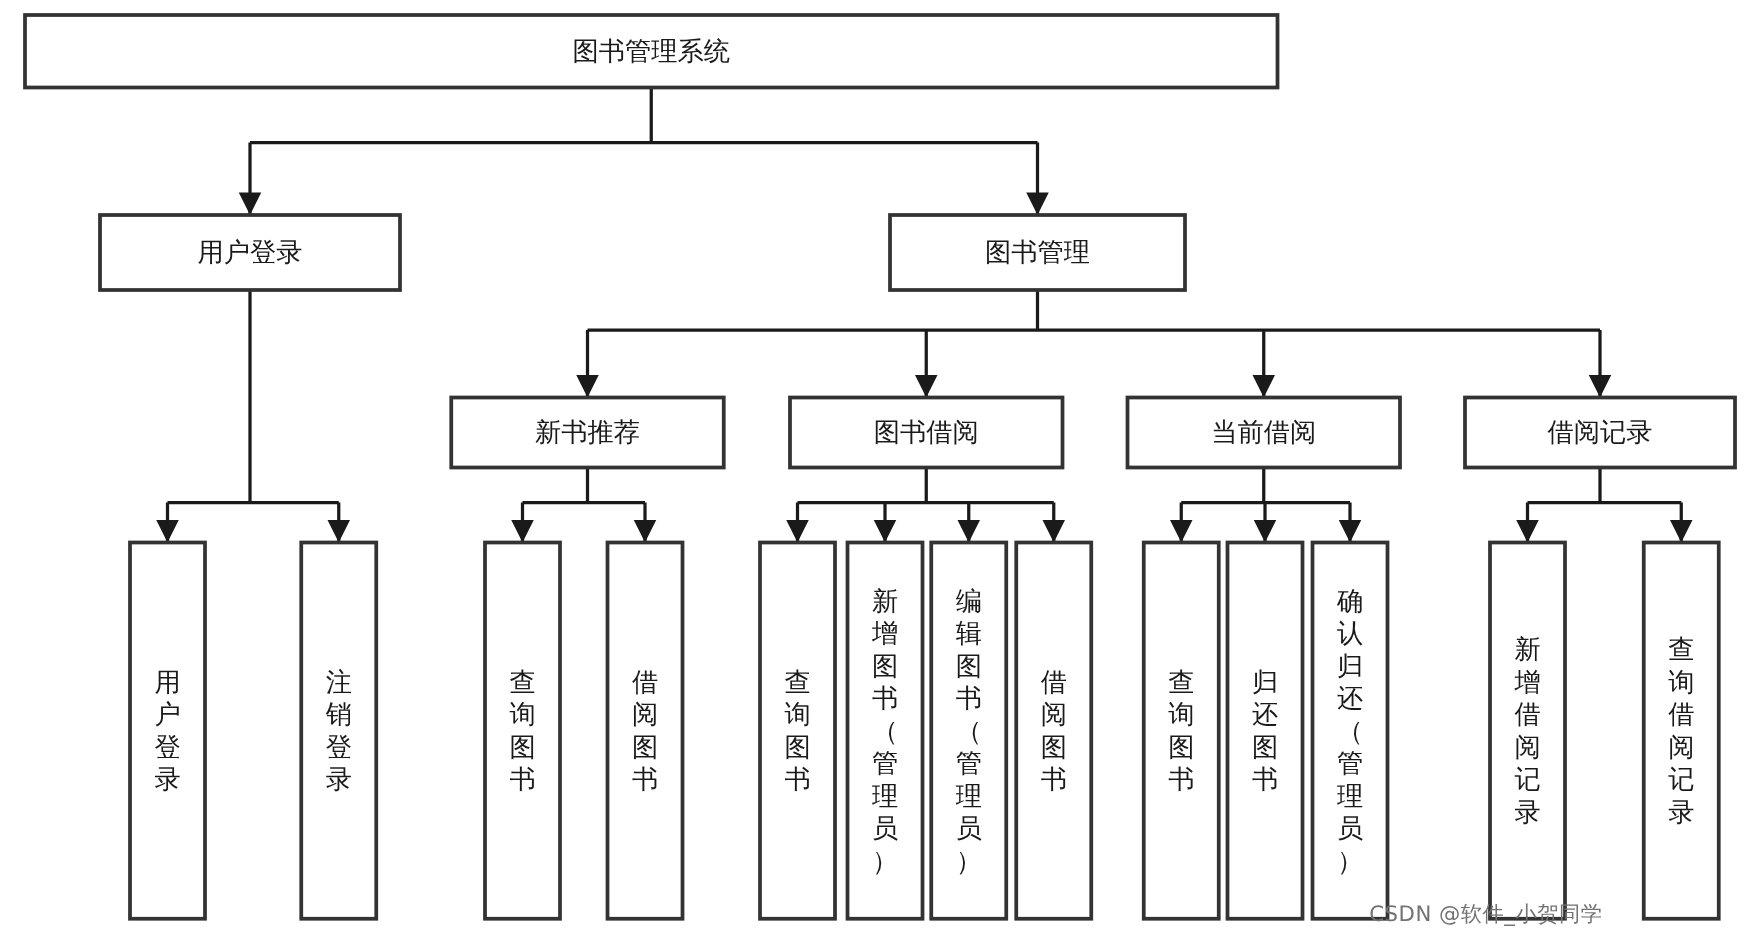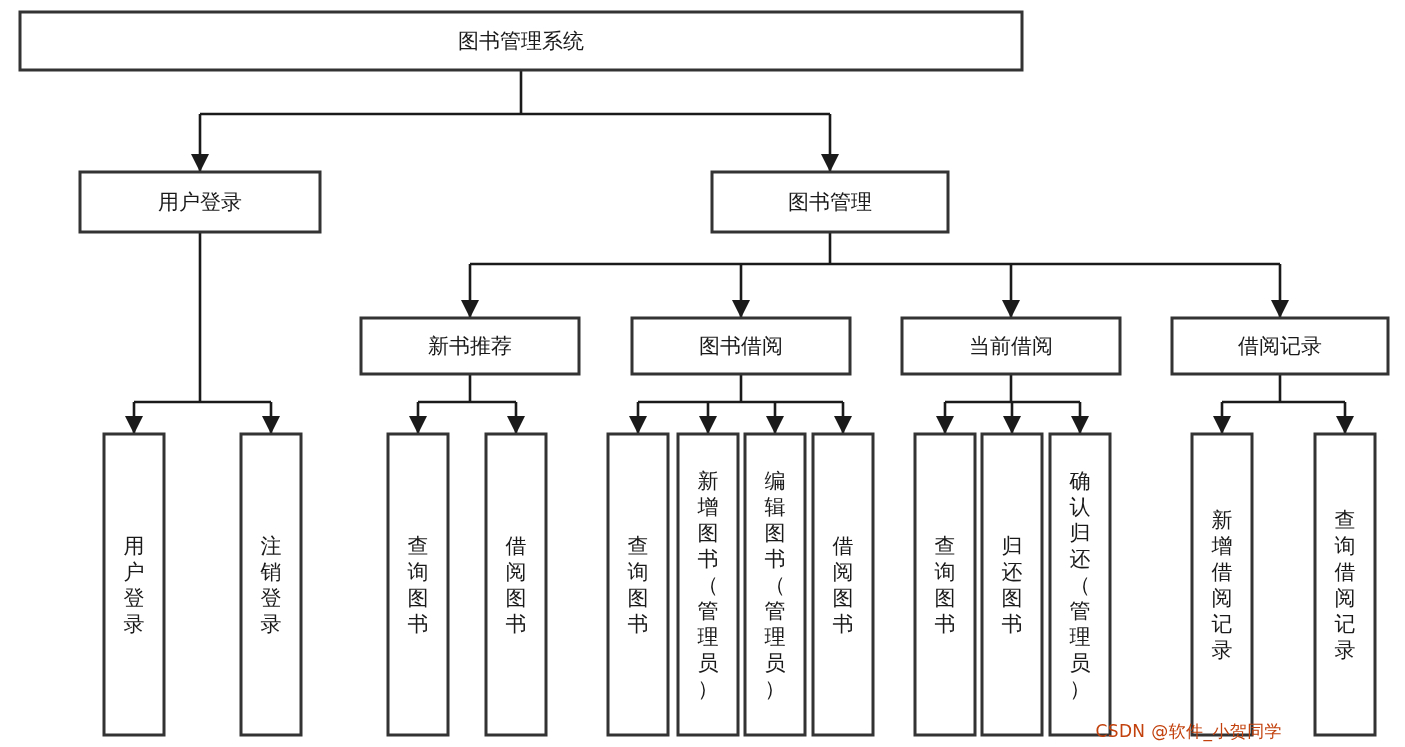--- a/index.html
+++ b/index.html
@@ -61,7 +61,7 @@
     bottom: 4px;
     font-family: "DejaVu Sans", "Liberation Sans", sans-serif;
     font-size: 17px;
-    color: #c2410c;
+    color: #737373;
     letter-spacing: 0.4px;
     white-space: nowrap;
     user-select: none;

